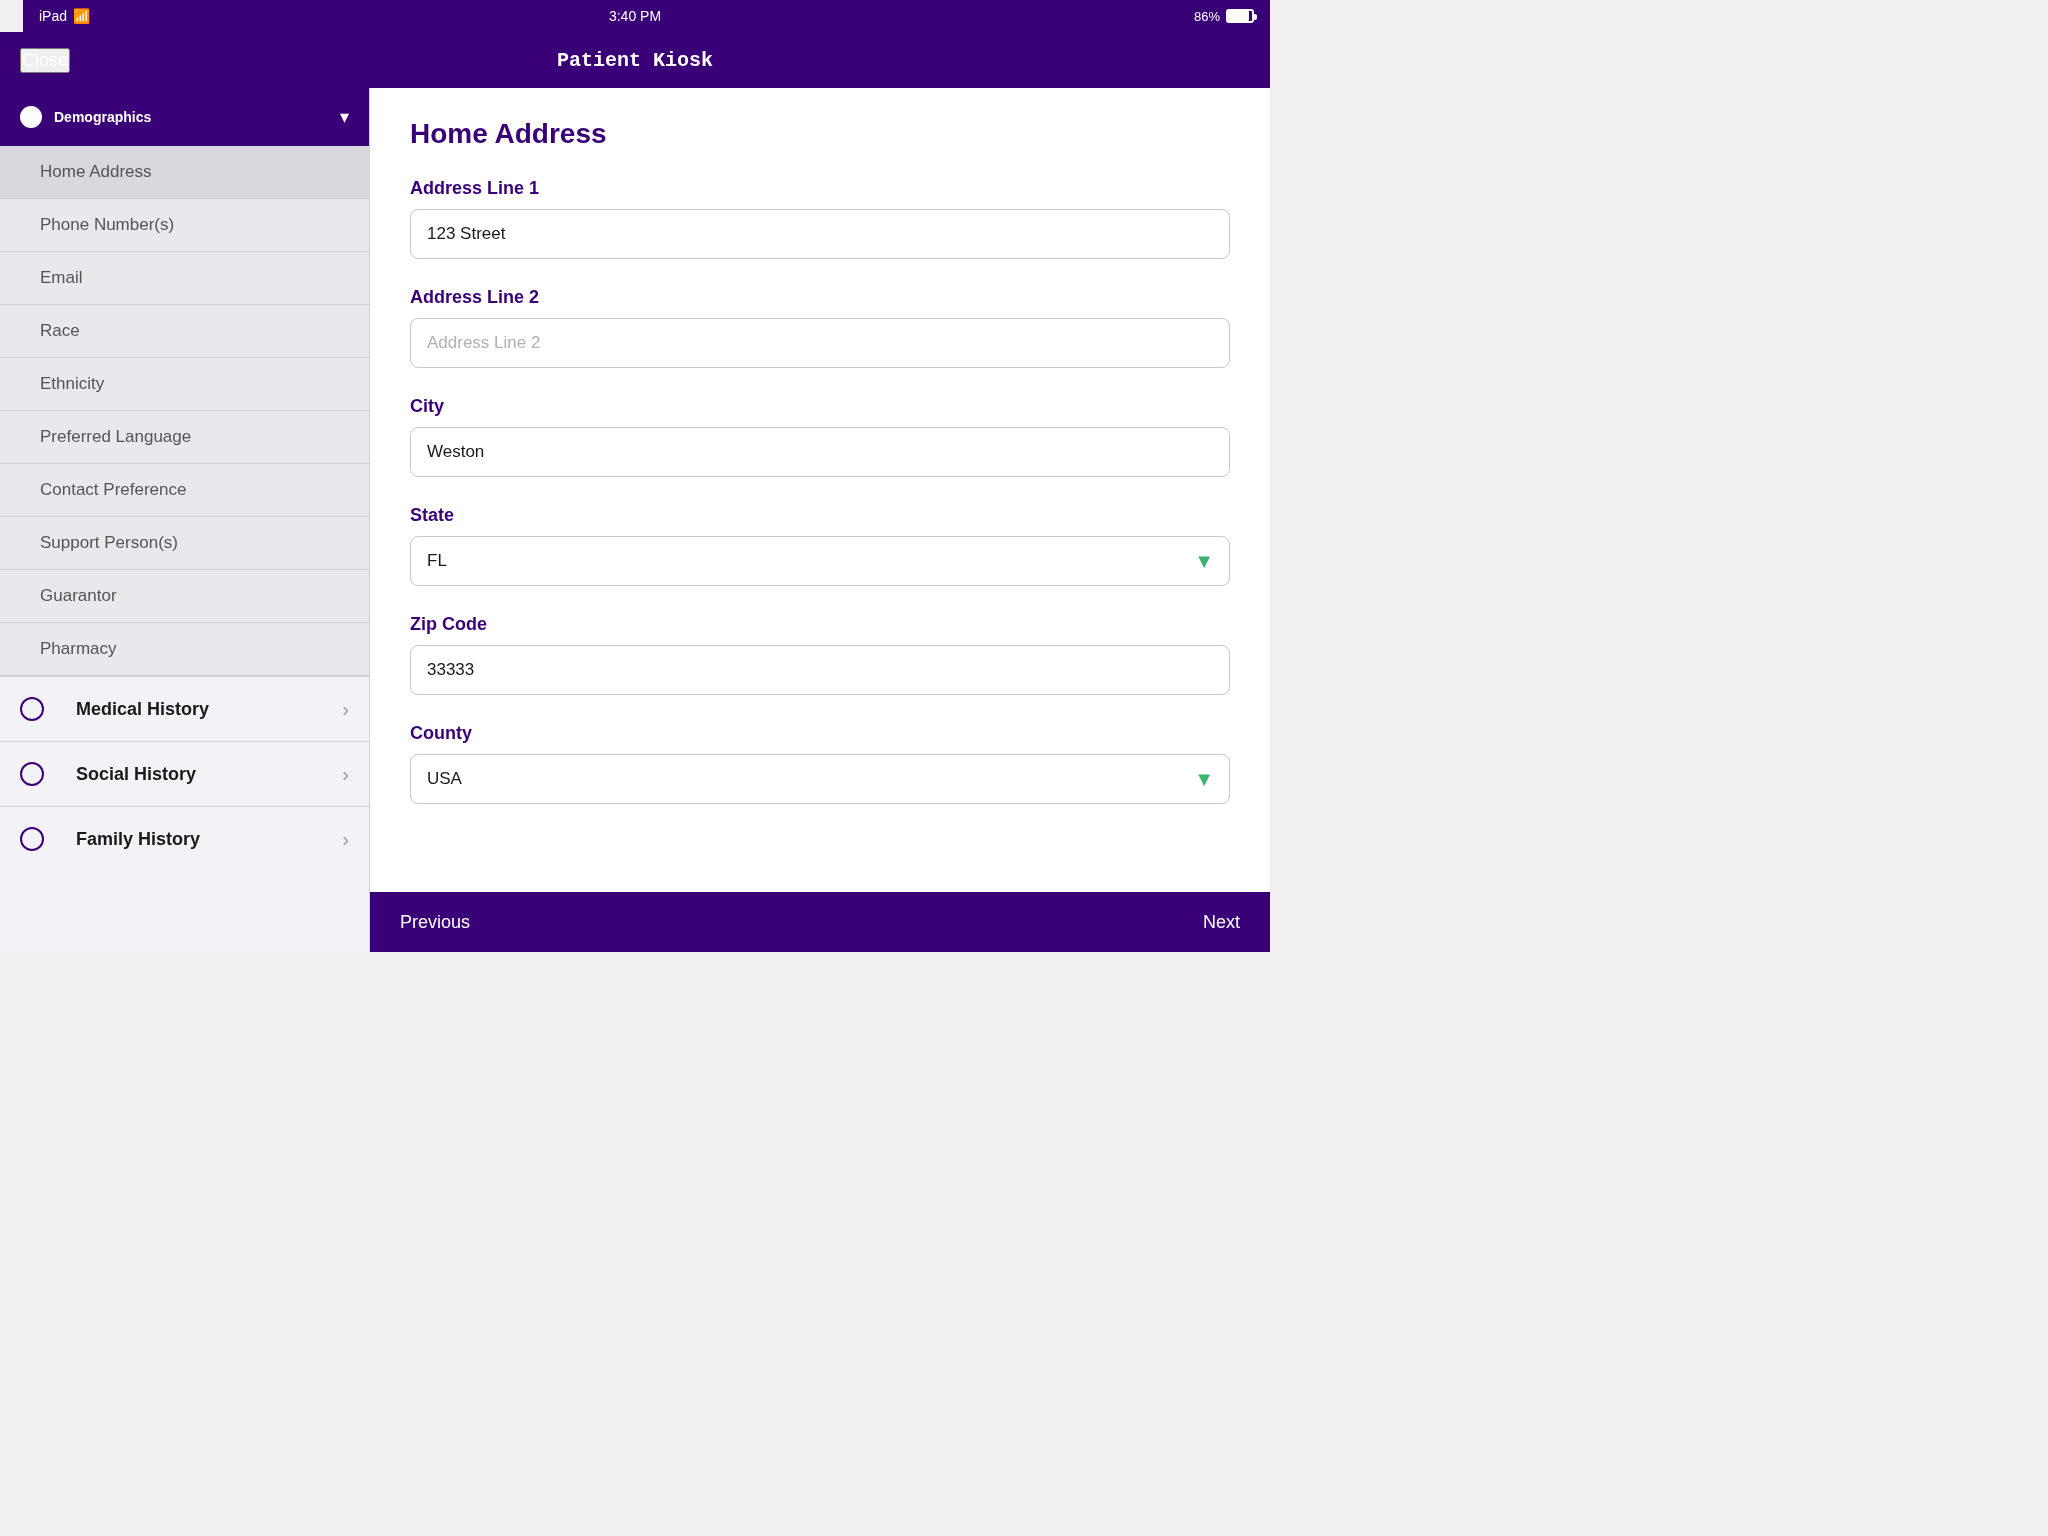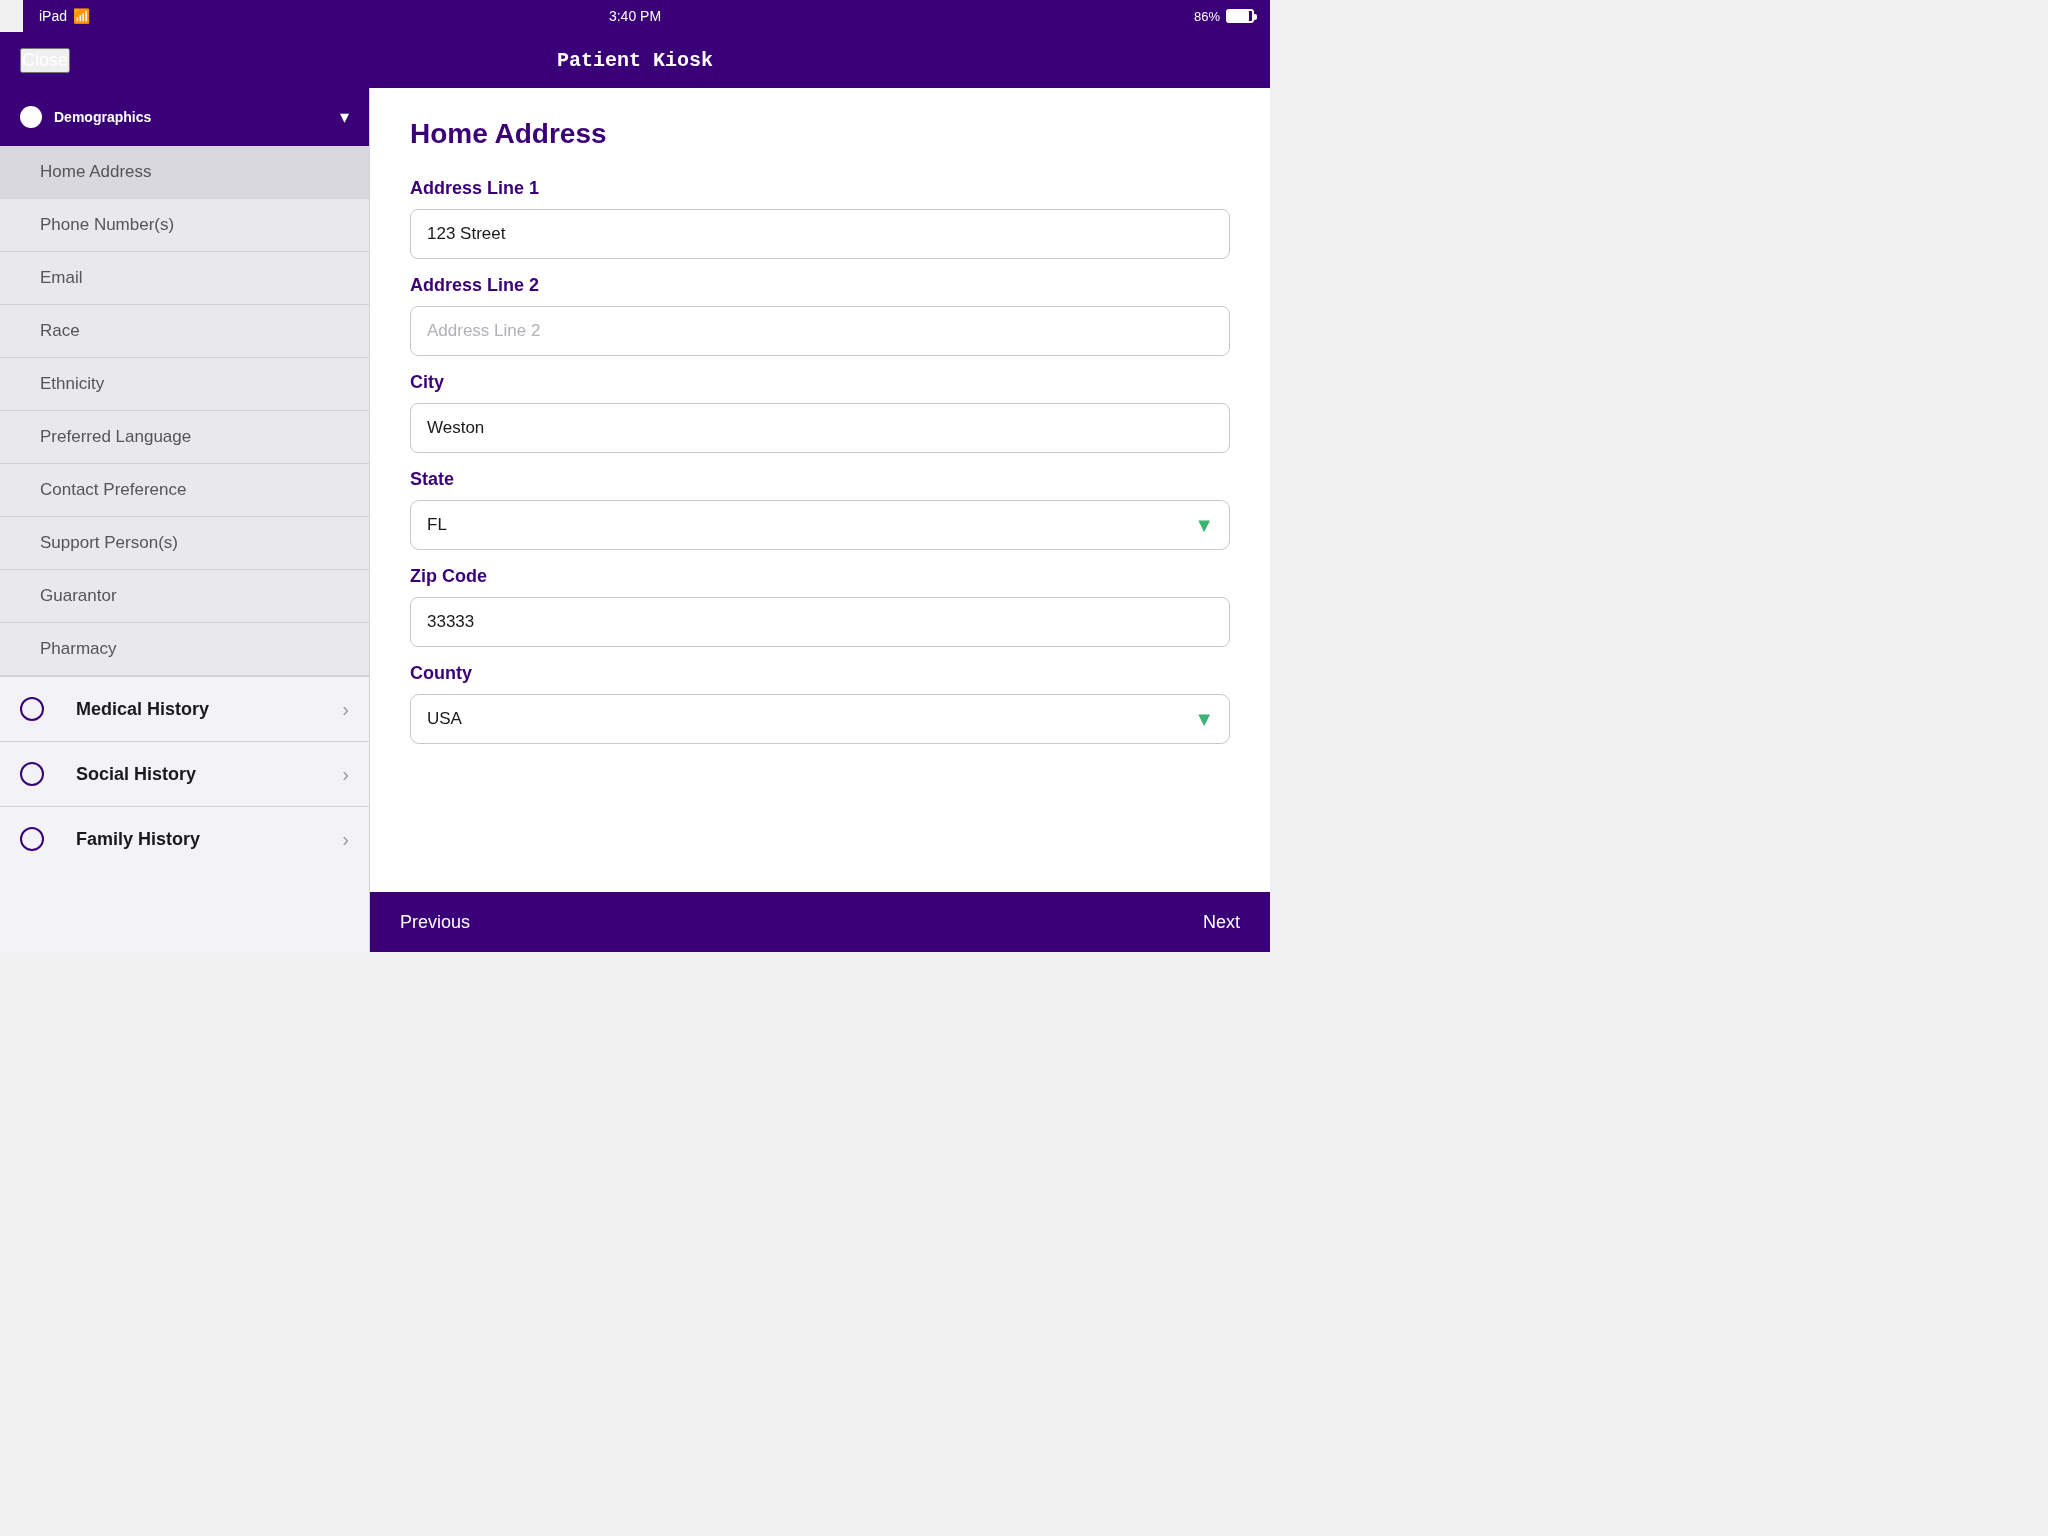--- a/index.html
+++ b/index.html
@@ -217,7 +217,7 @@
     }
 
     .form-group {
-      margin-bottom: 16px;
+      margin-bottom: 28px;
     }
 
     .form-label {

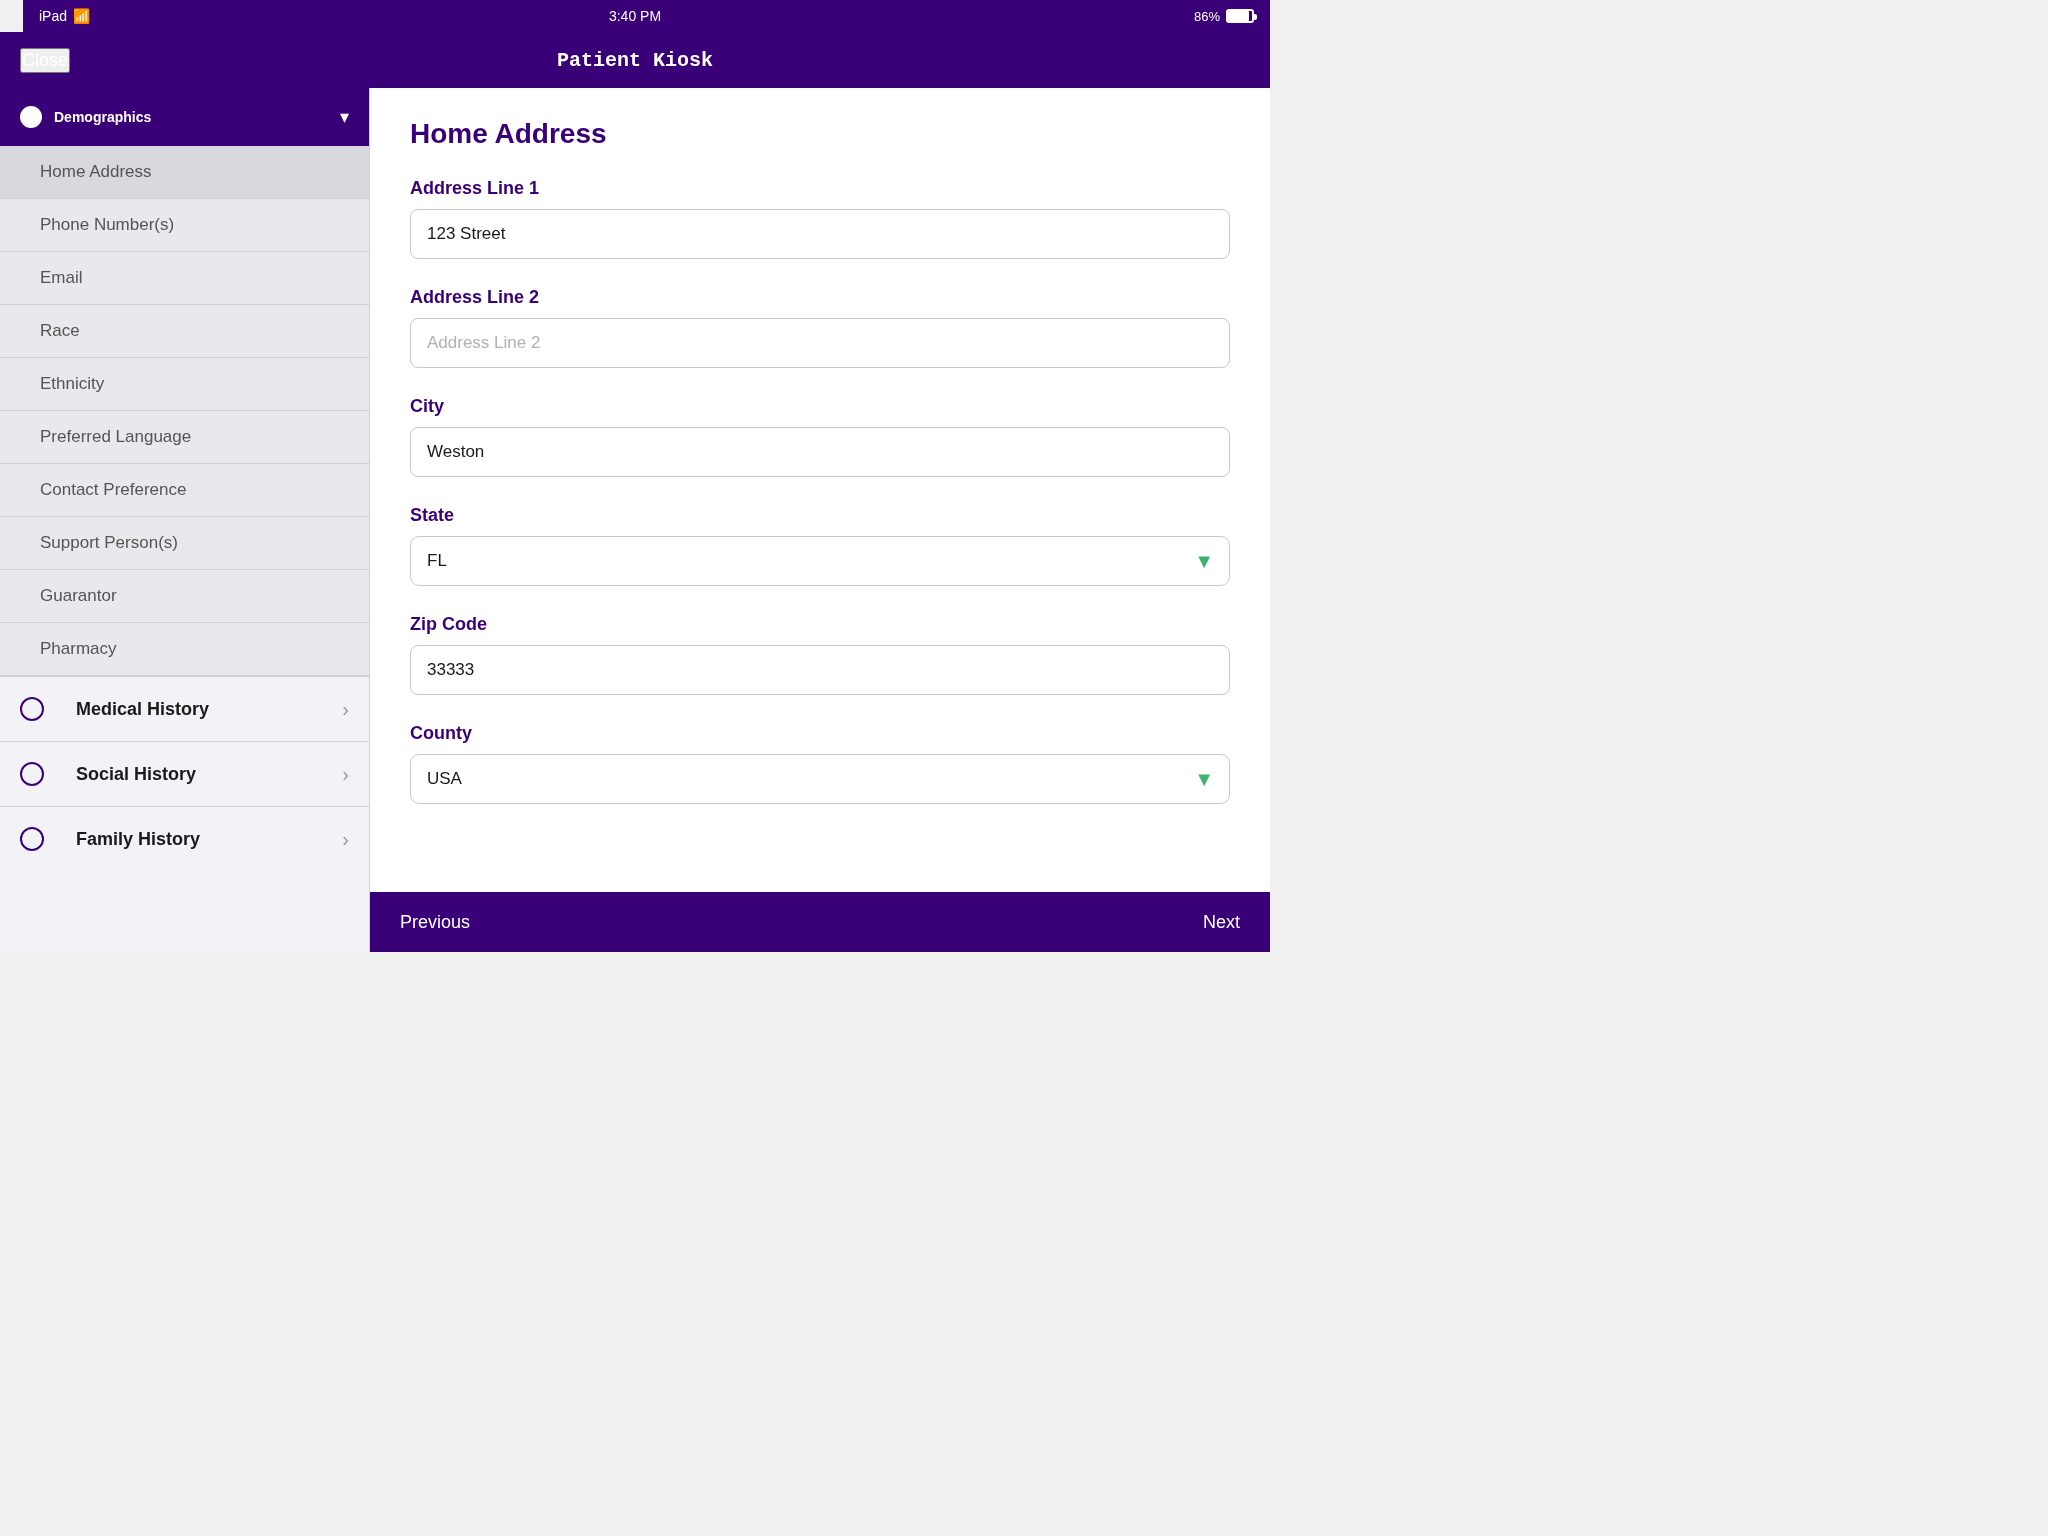--- a/index.html
+++ b/index.html
@@ -252,7 +252,6 @@
 
     .form-select-wrapper .form-input {
       padding-right: 56px;
-      border-radius: 9px;
     }
 
     .form-select-arrow {

